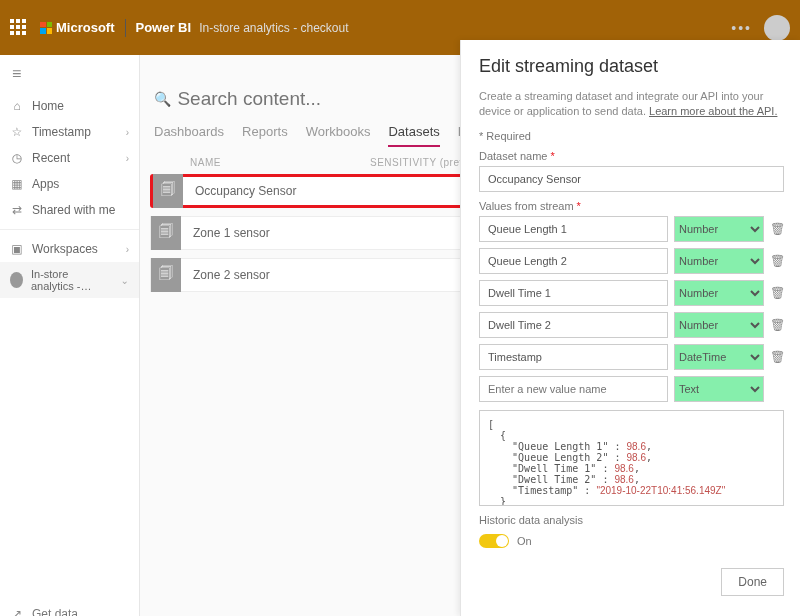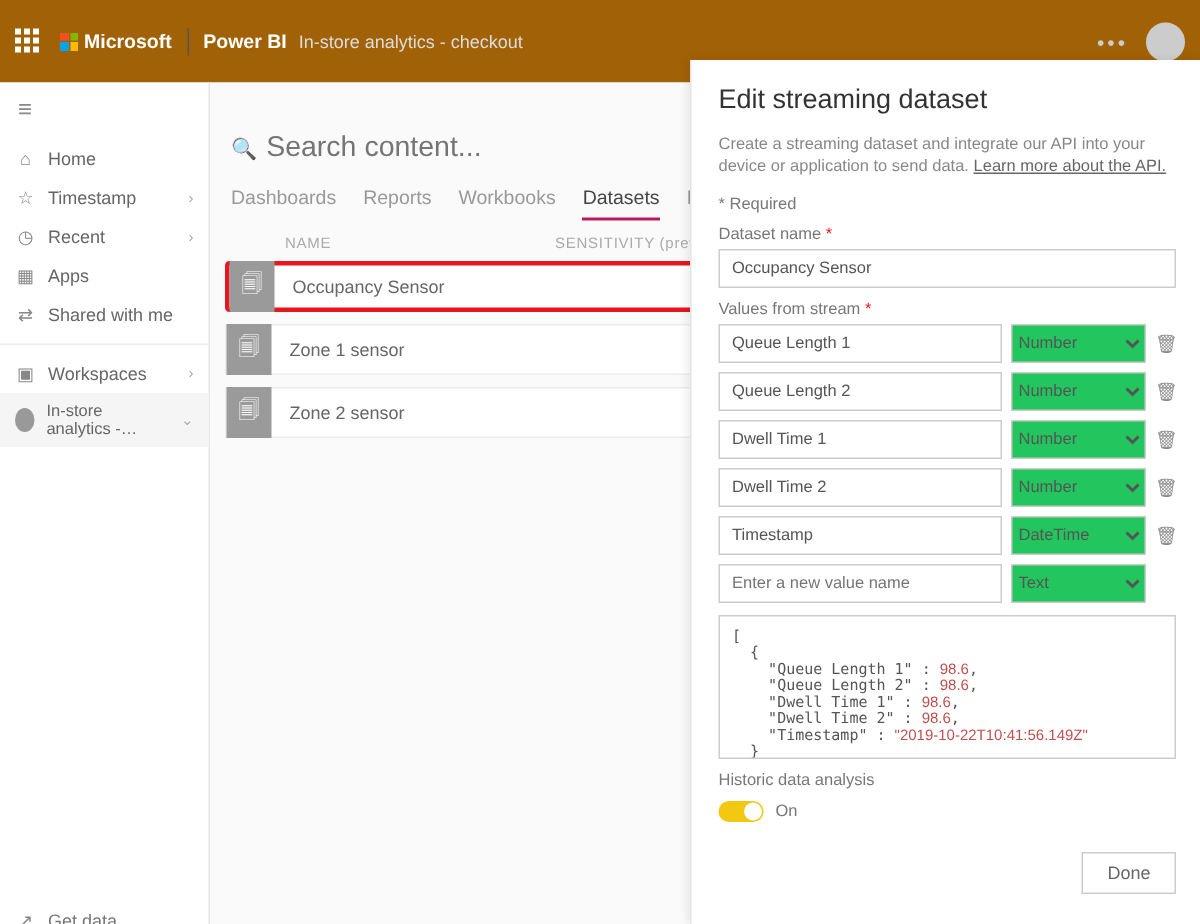--- a/index.html
+++ b/index.html
@@ -60,7 +60,7 @@
   .req::after { content:" *"; color:#e8161e; }
   .fld { display:flex; gap:6px; margin-bottom:6px; align-items:center; }
   .fld input[type=text] { flex:1; border:1px solid #ccc; height:26px; padding:0 8px; font-size:11px; color:#555; }
-  .fld select { width:90px; border:1px solid #ccc; height:26px; font-size:11px; color:#555; background:#22c55e; }
+  .fld select { width:90px; border:1px solid #ccc; height:26px; font-size:11px; color:#555; background:#86efac; }
   .del { width:14px; color:#888; cursor:pointer; font-size:12px; text-align:center; }
   .json-box { border:1px solid #ccc; padding:8px; font-family:Consolas,monospace; font-size:10px; color:#555; white-space:pre; margin-top:8px; height:96px; overflow:hidden;}
   .json-box .num { color:#c0504d; }

